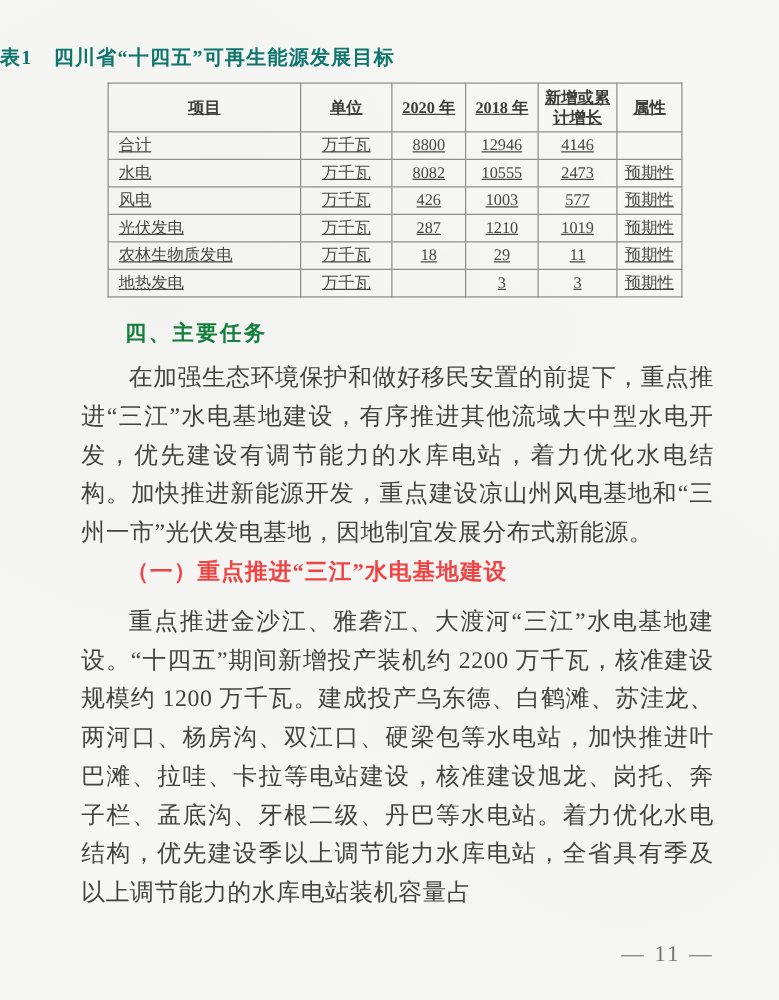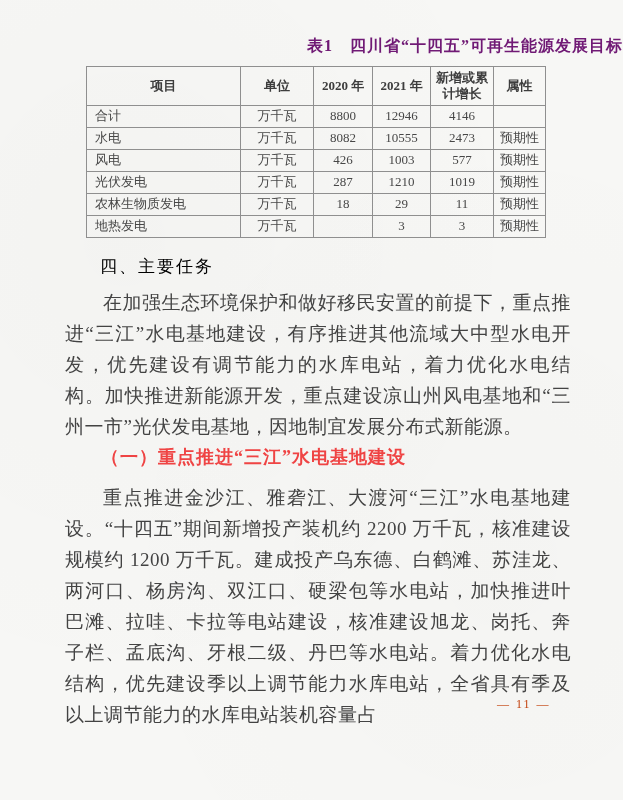--- a/index.html
+++ b/index.html
@@ -34,11 +34,11 @@
 
   .table-caption {
     padding-top: 36px;
-    text-align: right;
+    text-align: left;
     font-weight: bold;
     font-size: 16px;
     letter-spacing: 1px;
-    color: #701a75;
+    color: #0f766e;
   }
 
   table.targets {

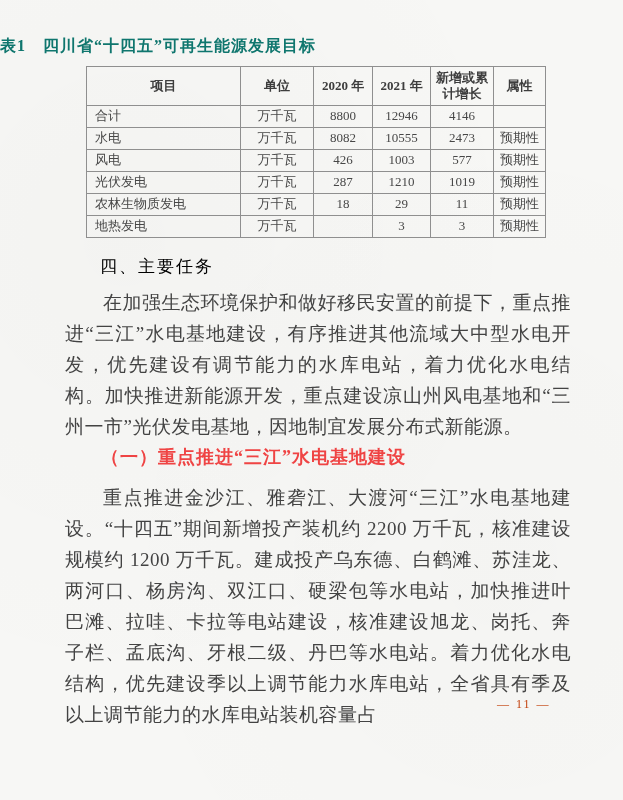--- a/index.html
+++ b/index.html
@@ -48,6 +48,7 @@
     width: 459px;
     font-size: 13px;
     color: #474747;
+    text-decoration: underline;
   }
   table.targets th,
   table.targets td {

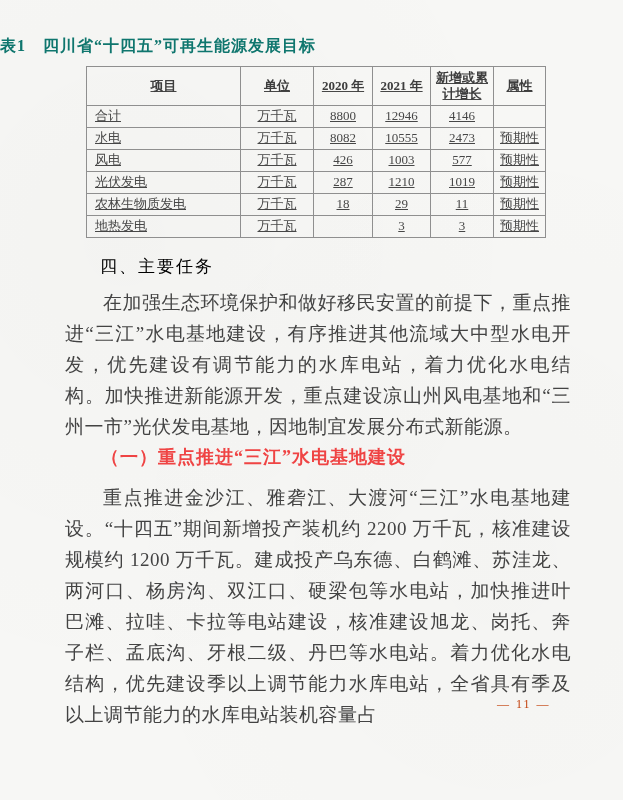--- a/index.html
+++ b/index.html
@@ -139,7 +139,7 @@
         <th>项目</th>
         <th>单位</th>
         <th>2020 年</th>
-        <th>2021 年</th>
+        <th>2018 年</th>
         <th>新增或累计增长</th>
         <th>属性</th>
       </tr>

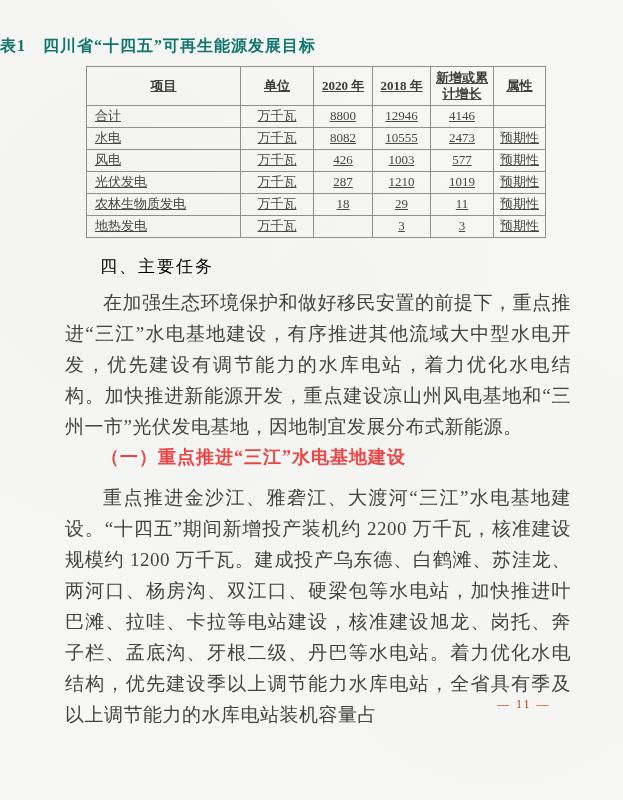--- a/index.html
+++ b/index.html
@@ -80,10 +80,10 @@
   .section-heading {
     margin: 17px 0 0 100px;
     font-family: "Liberation Sans", "DejaVu Sans", sans-serif;
-    font-weight: normal;
+    font-weight: bold;
     font-size: 17px;
     letter-spacing: 2px;
-    color: #000000;
+    color: #15803d;
   }
 
   .body-para {

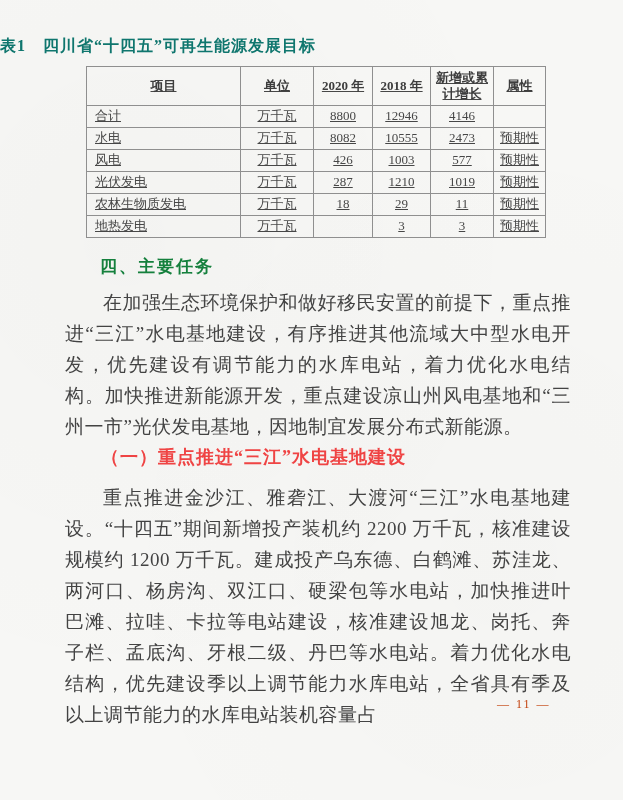--- a/index.html
+++ b/index.html
@@ -111,11 +111,11 @@
 
   .page-number {
     position: absolute;
-    top: 697px;
+    top: 753px;
     left: 497px;
-    font-size: 12px;
+    font-size: 18px;
     letter-spacing: 2px;
-    color: #c2410c;
+    color: #737373;
   }
 </style>
 </head>

